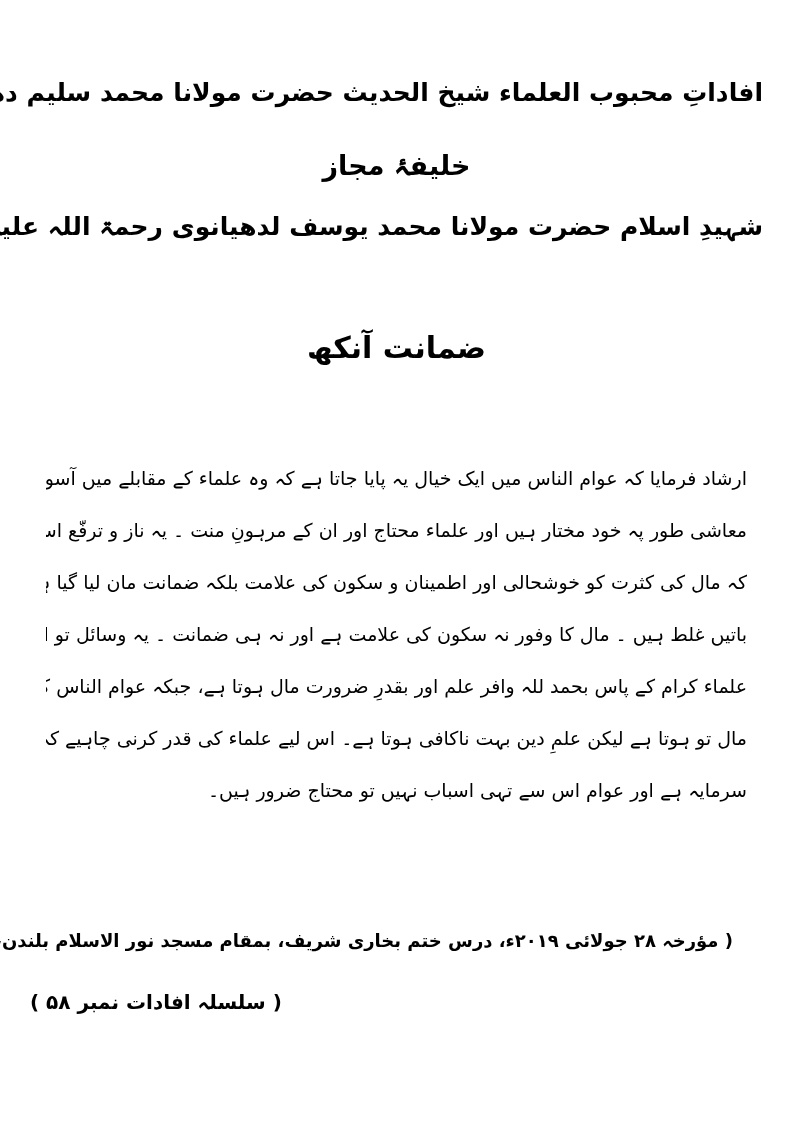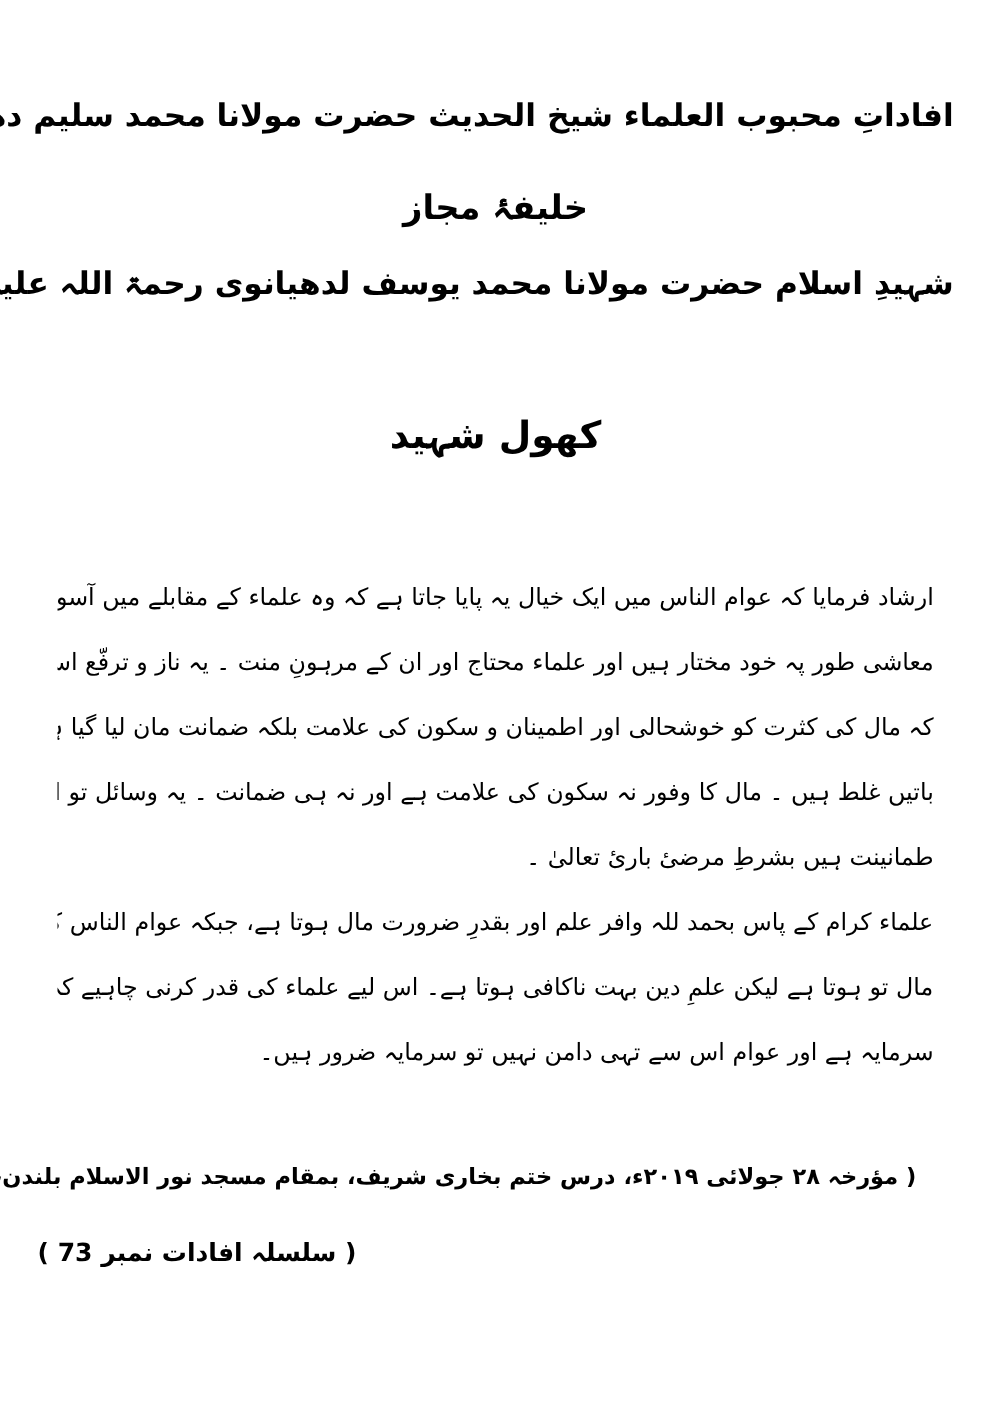--- a/index.html
+++ b/index.html
@@ -90,7 +90,7 @@
   <div class="header-line h2">خلیفۂ مجاز</div>
   <div class="header-line h3">شہیدِ اسلام حضرت مولانا محمد یوسف لدھیانوی رحمۃ اللہ علیہ</div>
 
-  <div class="title">کھول شہید</div>
+  <div class="title">ضمانت آنکھ</div>
 
   <div class="body-text">
     <div class="para para1">

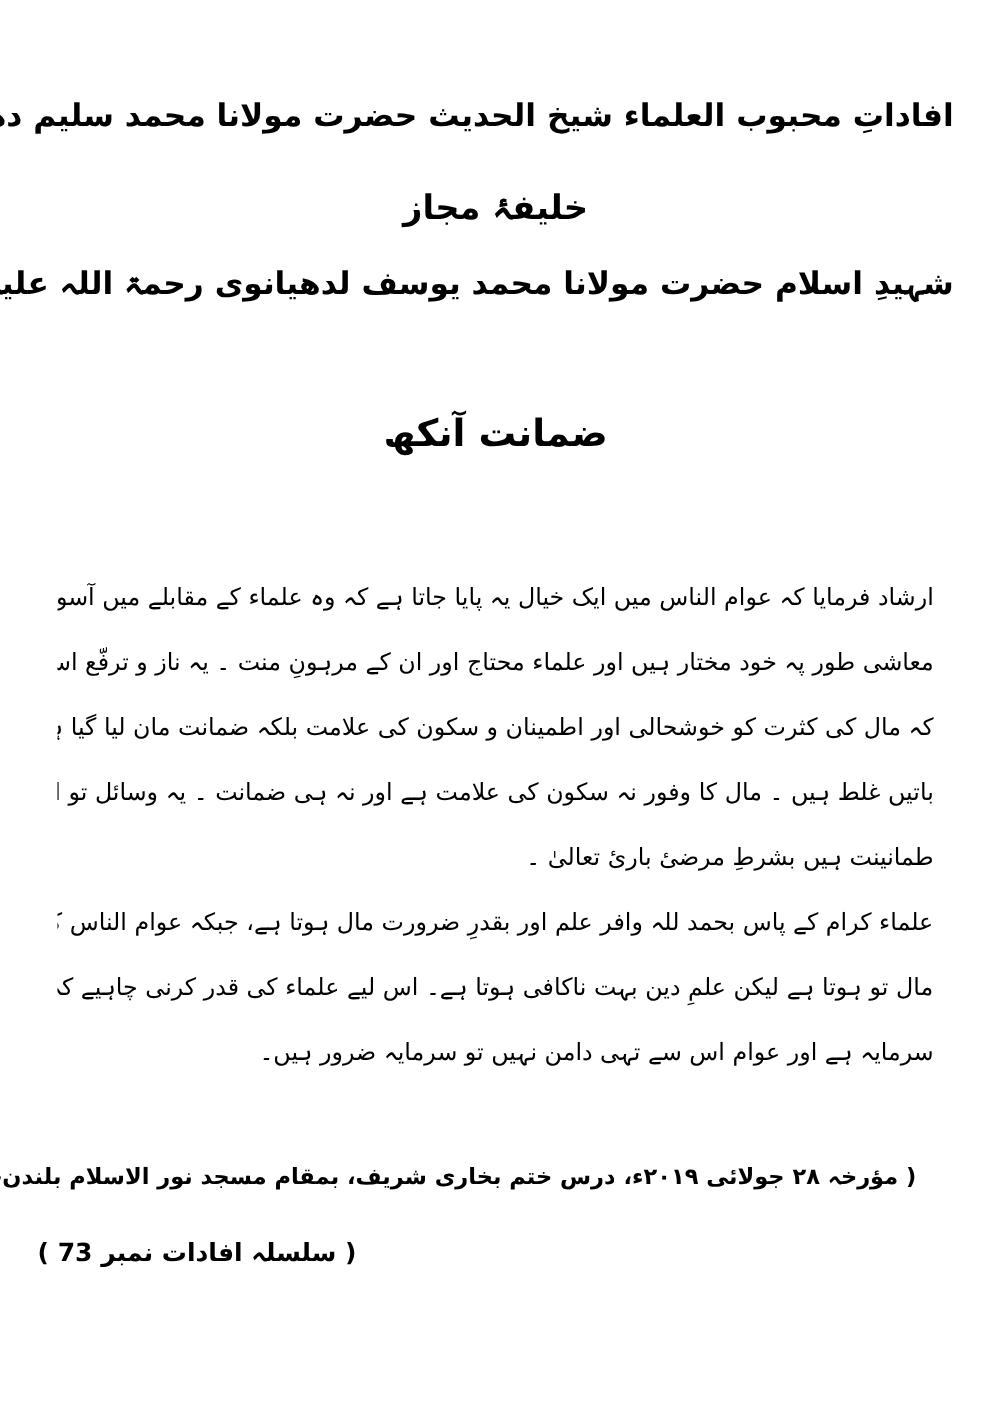--- a/index.html
+++ b/index.html
@@ -98,7 +98,6 @@
       <p>معاشی طور پہ خود مختار ہیں اور علماء محتاج اور ان کے مرہونِ منت ۔ یہ ناز و ترفّع اس مغالطے کی بنیاد پر ہے</p>
       <p>کہ مال کی کثرت کو خوشحالی اور اطمینان و سکون کی علامت بلکہ ضمانت مان لیا گیا ہے حالانکہ یہ دونوں</p>
       <p>باتیں غلط ہیں ۔ مال کا وفور نہ سکون کی علامت ہے اور نہ ہی ضمانت ۔ یہ وسائل تو اسبابِ راحت و</p>
-      <p class="last">طمانینت ہیں بشرطِ مرضیٔ باریٔ تعالیٰ ۔</p>
     </div>
     <div class="para para2">
       <p>علماء کرام کے پاس بحمد للہ وافر علم اور بقدرِ ضرورت مال ہوتا ہے، جبکہ عوام الناس کے پاس وافر</p>

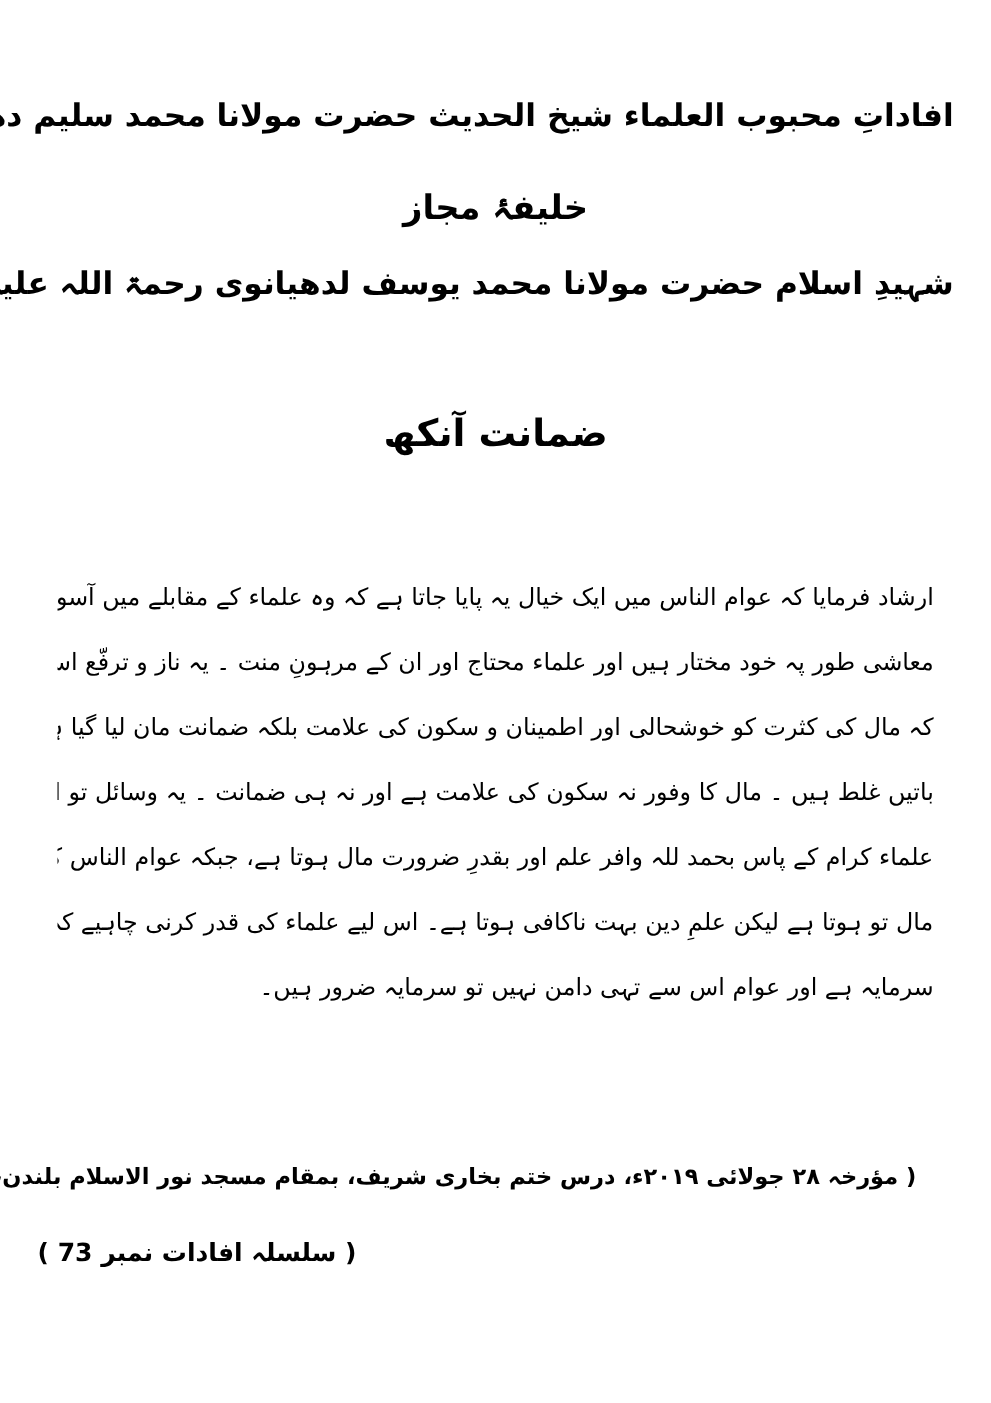--- a/index.html
+++ b/index.html
@@ -102,7 +102,7 @@
     <div class="para para2">
       <p>علماء کرام کے پاس بحمد للہ وافر علم اور بقدرِ ضرورت مال ہوتا ہے، جبکہ عوام الناس کے پاس وافر</p>
       <p>مال تو ہوتا ہے لیکن علمِ دین بہت ناکافی ہوتا ہے۔ اس لیے علماء کی قدر کرنی چاہیے کہ ان کے پاس اصل</p>
-      <p class="last">سرمایہ ہے اور عوام اس سے تہی دامن نہیں تو سرمایہ ضرور ہیں۔</p>
+      <p class="last">سرمایہ ہے اور عوام اس سے تہی اسباب نہیں تو محتاج ضرور ہیں۔</p>
     </div>
   </div>
 

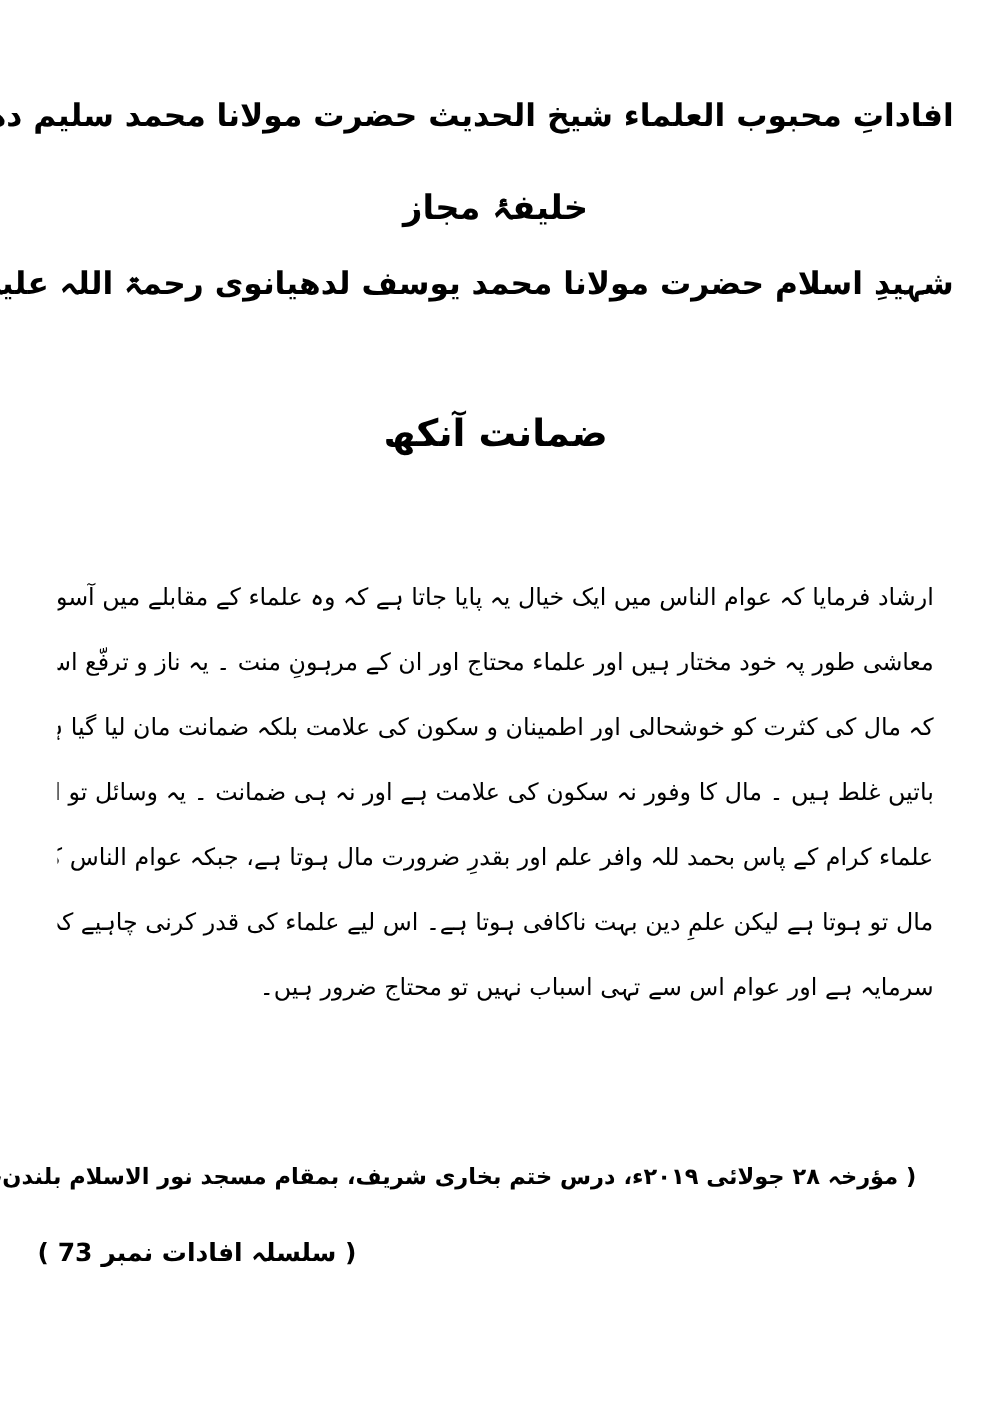--- a/index.html
+++ b/index.html
@@ -107,7 +107,7 @@
   </div>
 
   <div class="footer-date">( مؤرخہ ۲۸ جولائی ۲۰۱۹ء، درس ختم بخاری شریف، بمقام مسجد نور الاسلام بلندن، برطانیہ )</div>
-  <div class="footer-series">( سلسلہ افادات نمبر 73 )</div>
+  <div class="footer-series">( سلسلہ افادات نمبر ۵۸ )</div>
 
 </div>
 

